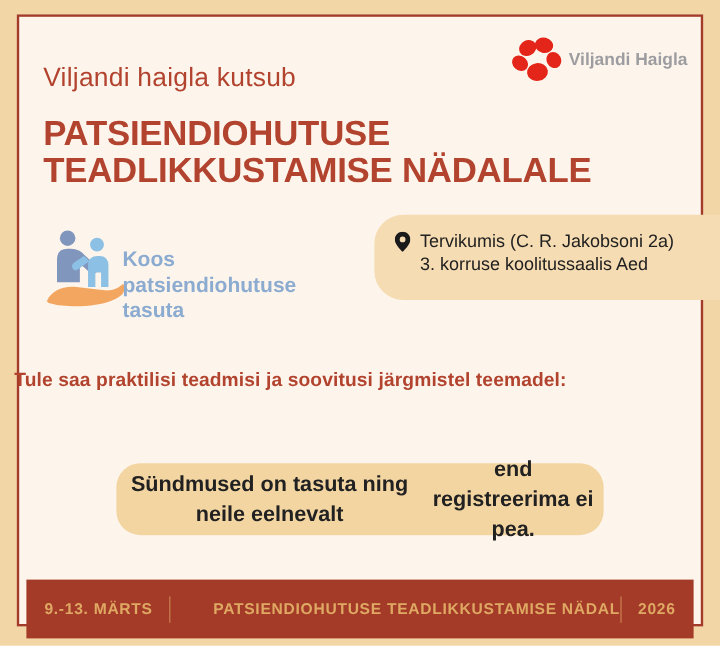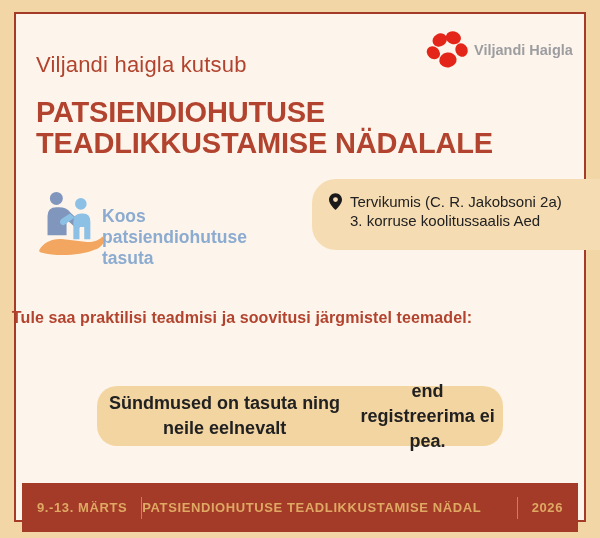--- a/index.html
+++ b/index.html
@@ -127,7 +127,7 @@
     z-index:2;
   }
   .footer-dates{padding:0 14px 0 15px; white-space:nowrap;}
-  .footer-label{flex:1; text-align:left; white-space:nowrap;}
+  .footer-label{flex:1; text-align:right; white-space:nowrap;}
   .footer-year{padding:0 15px 0 14px; white-space:nowrap;}
   .footer-sep{
     width:0; height:22px;

